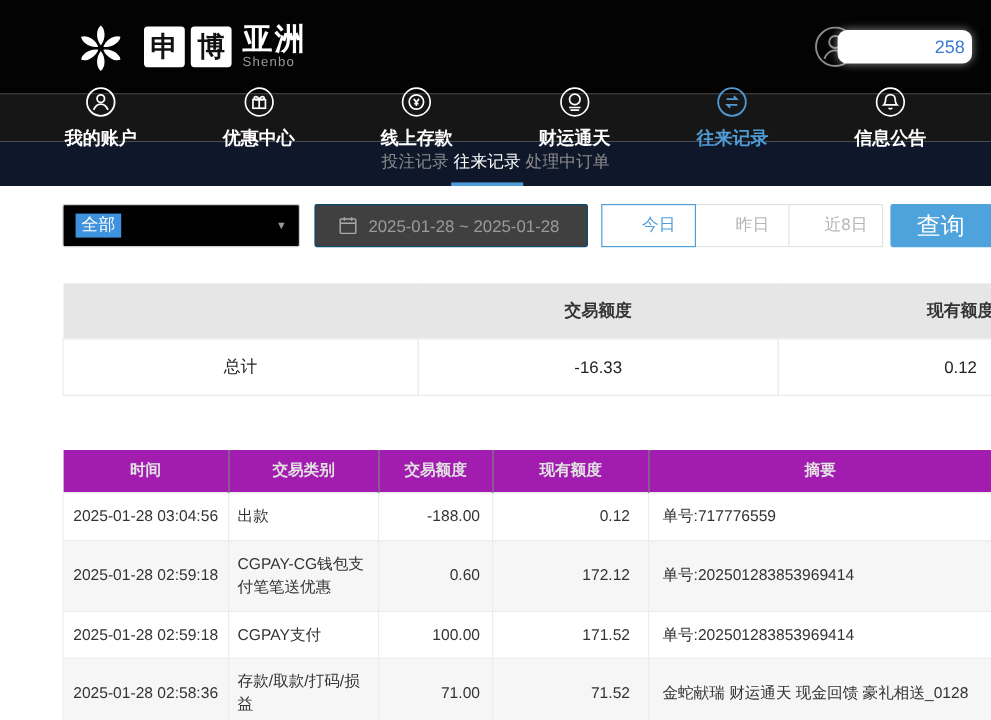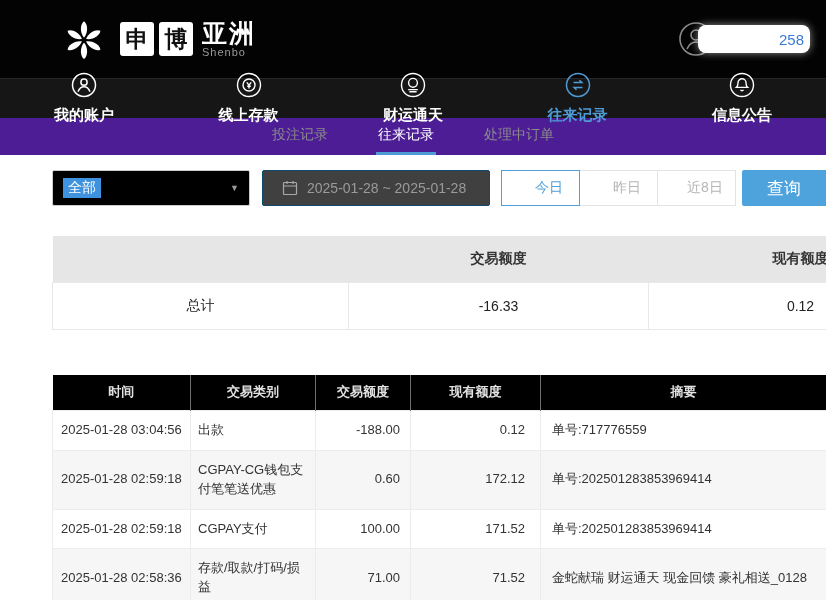--- a/index.html
+++ b/index.html
@@ -130,6 +130,16 @@
     <span class="nav-icon">
       <svg viewBox="0 0 26 26" fill="none" stroke="currentColor" stroke-width="1.4">
         <circle cx="13" cy="13" r="11.5"></circle>
+        <rect x="7.8" y="11" width="10.4" height="7.2"></rect>
+        <path d="M13 11v7.2M13 11c-1.2-3.2-4.2-3-4.2-1.4S11 11 13 11zm0 0c1.2-3.2 4.2-3 4.2-1.4S15 11 13 11z"></path>
+      </svg>
+    </span>
+    <span>优惠中心</span>
+  </div>
+  <div class="nav-item">
+    <span class="nav-icon">
+      <svg viewBox="0 0 26 26" fill="none" stroke="currentColor" stroke-width="1.4">
+        <circle cx="13" cy="13" r="11.5"></circle>
           <circle cx="13" cy="13" r="6"></circle>
         <path d="M10.8 10.4l2.2 2.8 2.2-2.8M13 13.2v3.2M11.2 14.3h3.6"></path>
       </svg>

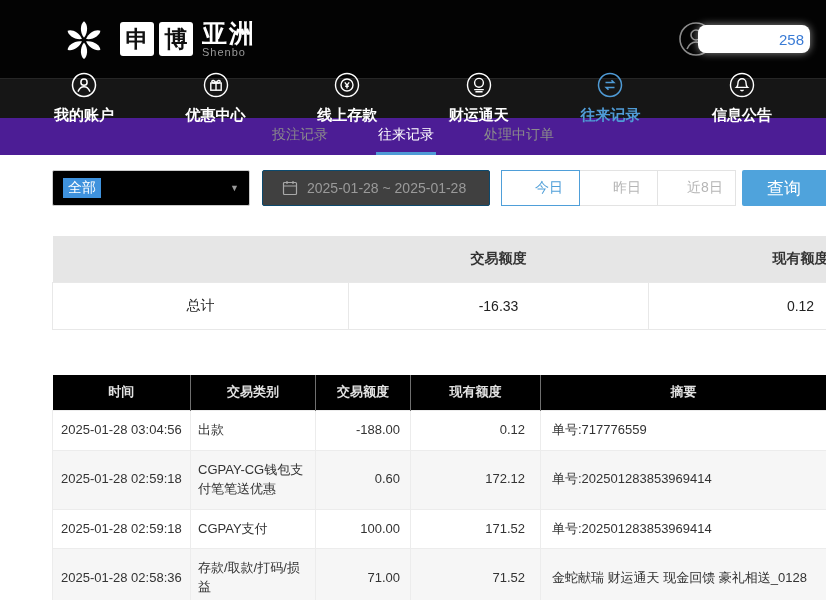--- a/index.html
+++ b/index.html
@@ -33,7 +33,7 @@
   .nav-icon svg { width:100%; height:100%; }
 
   
-  .subnav { height:37px; background:#4c1d95; display:flex; justify-content:center; gap:46px; }
+  .subnav { height:37px; background:#0f172a; display:flex; justify-content:center; }
   .subnav-item { color:#8b8b8b; font-size:14px; display:flex; align-items:center;
                  border-bottom:3px solid transparent; padding:0 2px; cursor:pointer; }
   .subnav-item.active { color:#fff; border-bottom-color:#4f9bd6; }

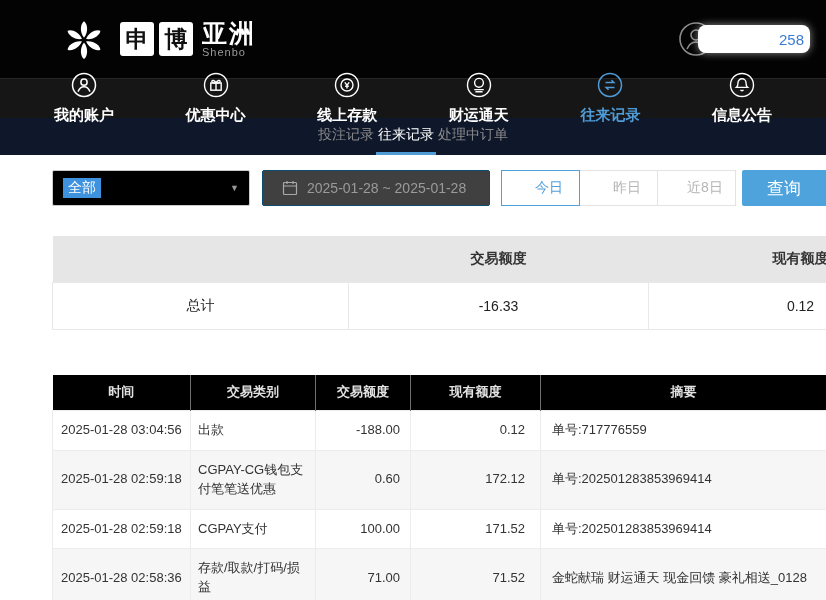--- a/index.html
+++ b/index.html
@@ -55,7 +55,7 @@
           font-family:"Liberation Sans", sans-serif;padding-left:17px; }
   .qbtn.active { border-color:#4f9fd9; color:#4f9fd9; position:relative; z-index:2; }
   .search-btn { margin-left:auto; width:84px; height:36px; background:#4fa3dc; color:#fff;
-                border:none; border-radius:2px 0 0 2px; font-size:17px; cursor:pointer;
+                border:none; border-radius:2px 0 0 2px; font-size:20px; cursor:pointer;
                 font-family:Liberation Serif, serif; }
 
   

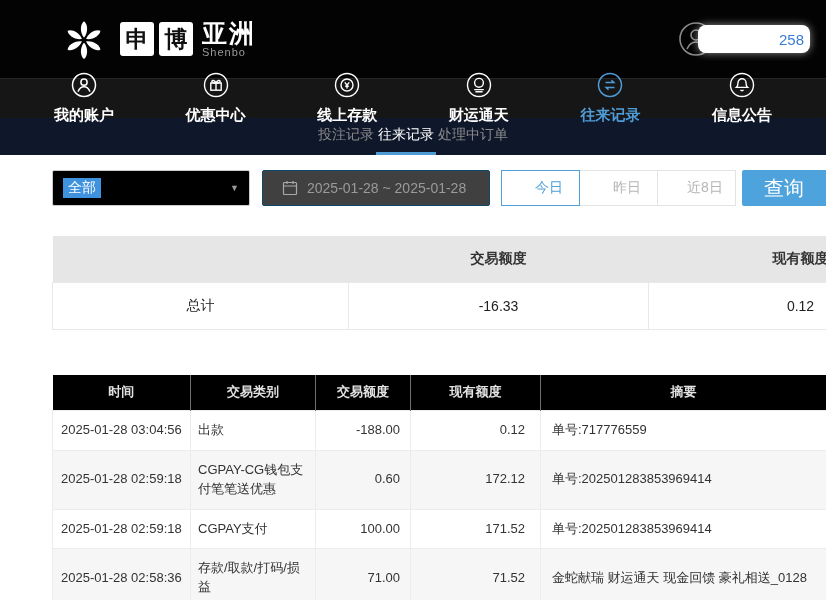--- a/index.html
+++ b/index.html
@@ -69,7 +69,7 @@
   
   .records-wrap { margin:45px 0 0 52px; overflow:hidden; width:774px; }
   .records-table { width:774px; border-collapse:collapse; table-layout:fixed; }
-  .records-table th { background:#000000; color:#e2e2e2; font-weight:bold; font-size:13px;
+  .records-table th { background:#a21caf; color:#e2e2e2; font-weight:bold; font-size:13px;
                       height:36px; text-align:center; border-right:1px solid #6f6f6f; }
   .records-table td { font-size:13px; color:#333; padding:10px 8px;
                       border:1px solid #ececec; background:#fff; line-height:1.45; }

